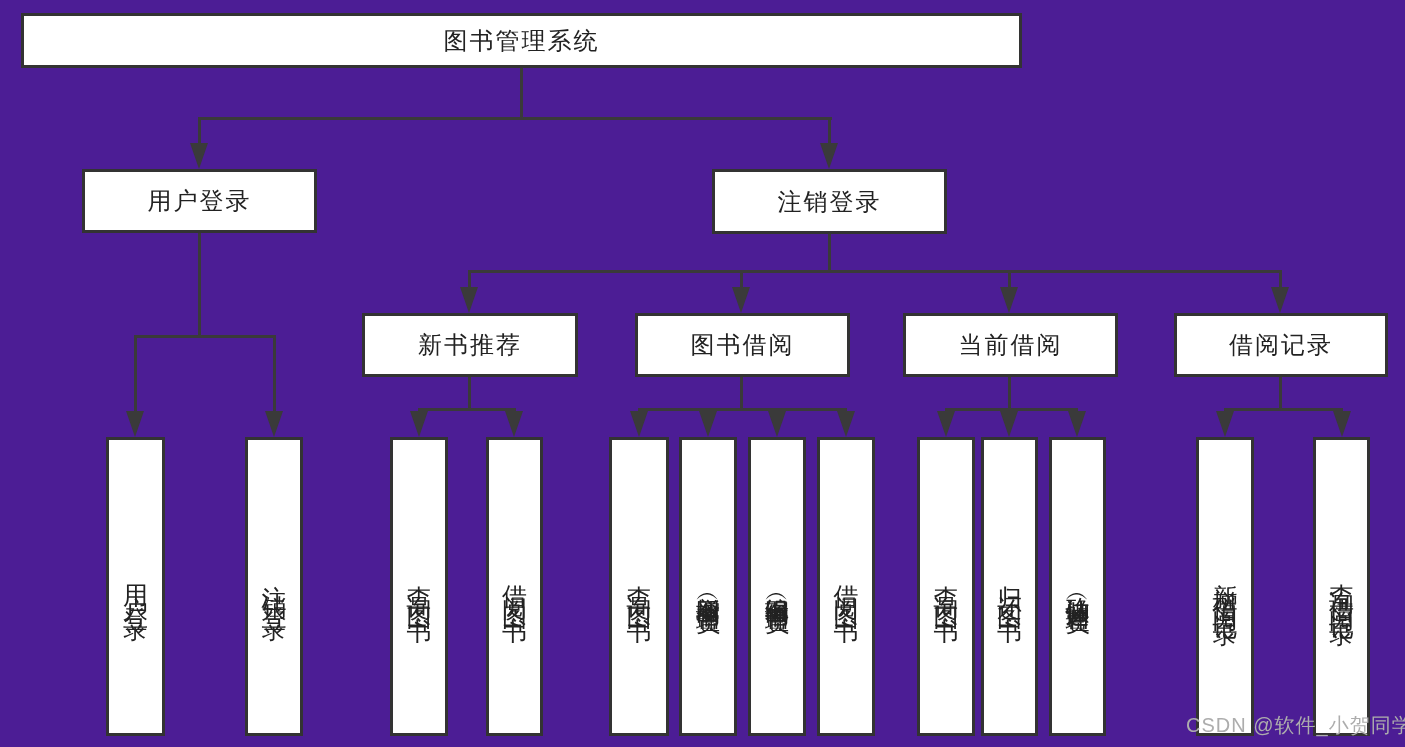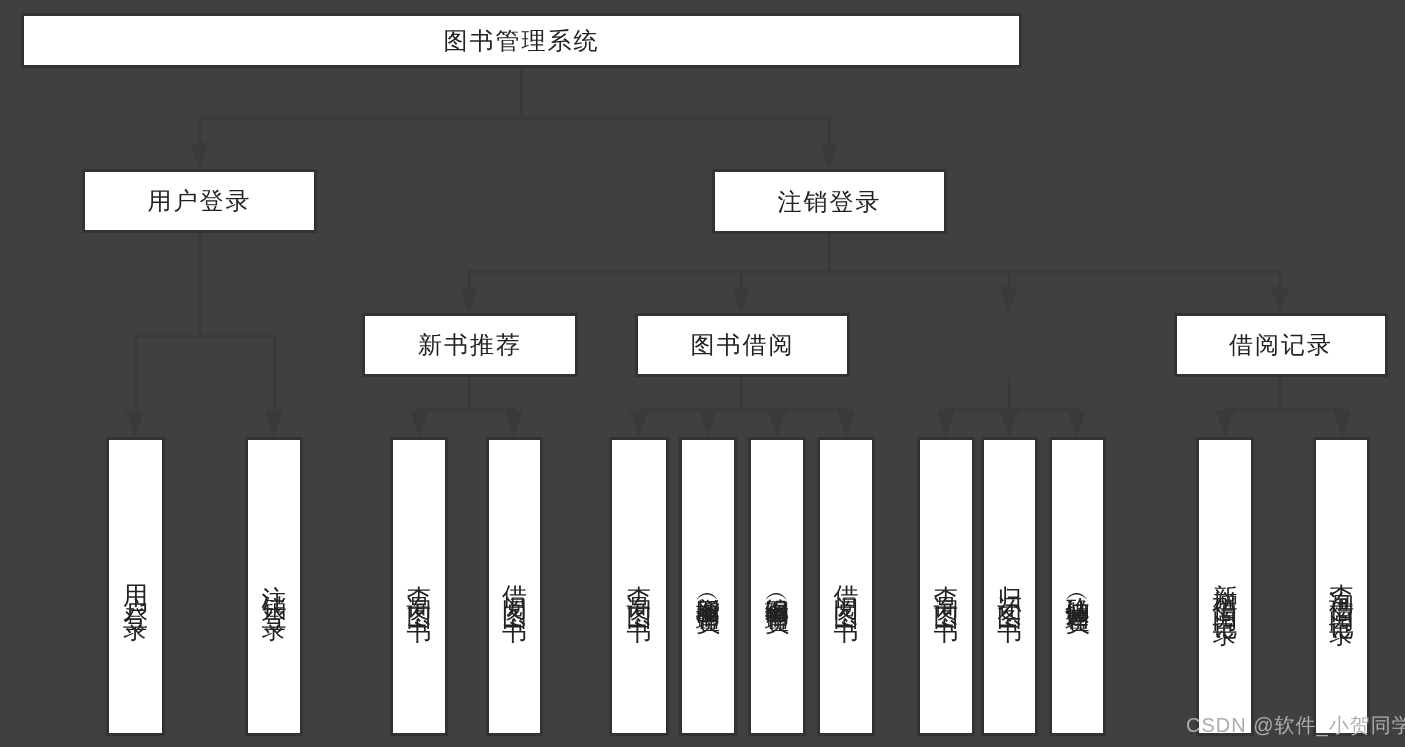--- a/index.html
+++ b/index.html
@@ -4,7 +4,7 @@
 <style>
   html,body{margin:0;padding:0;background:#fff;}
   #canvas{
-    position:relative;width:1405px;height:747px;background:#404040;overflow:hidden;
+    position:relative;width:1405px;height:747px;background:#4c1d95;overflow:hidden;
     font-family:"Liberation Sans","DejaVu Sans",sans-serif;color:#222222;
   }
   .box{

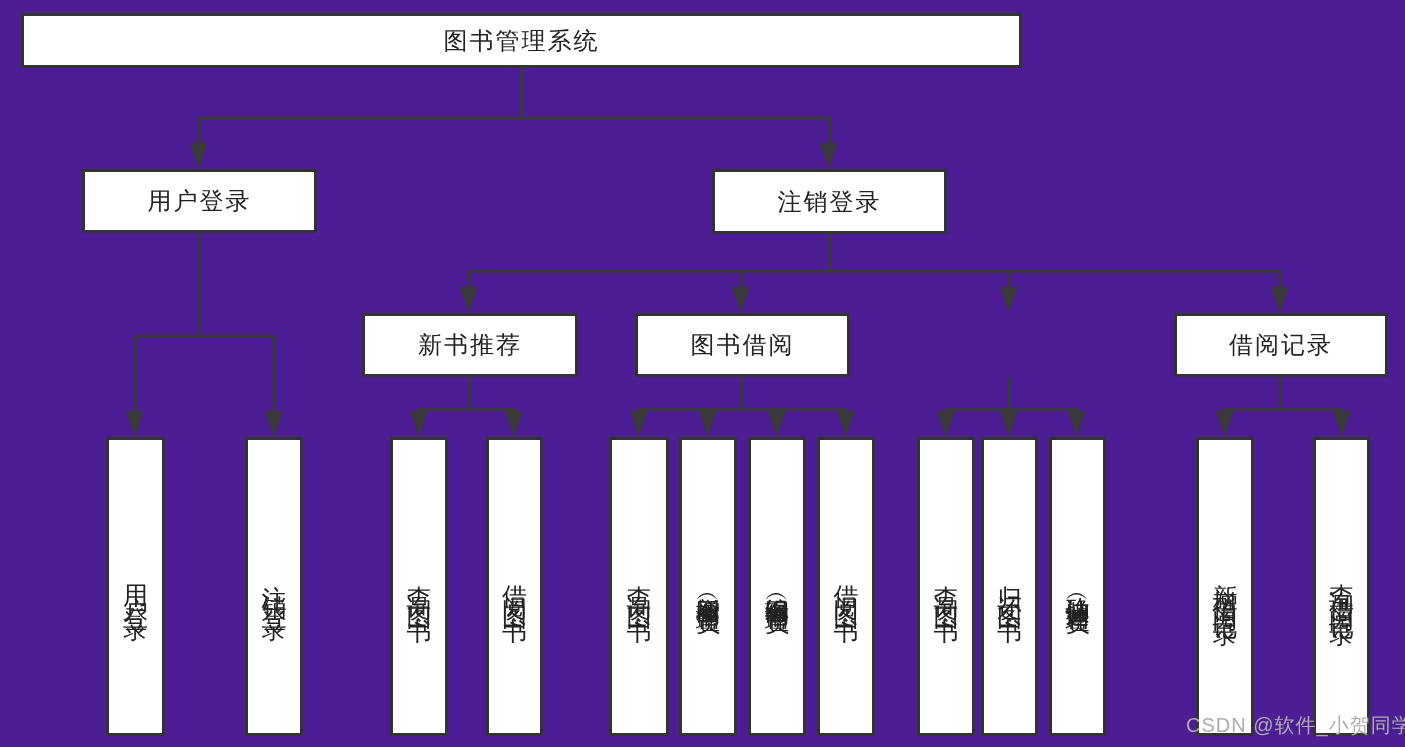--- a/index.html
+++ b/index.html
@@ -57,6 +57,9 @@
     <span>图书借阅</span>
   </div>
 
+  <div class="box box-h" style="left:903px;top:313px;width:215px;height:64px;">
+    <span>当前借阅</span>
+  </div>
 
   <div class="box box-h" style="left:1174px;top:313px;width:214px;height:64px;">
     <span>借阅记录</span>

